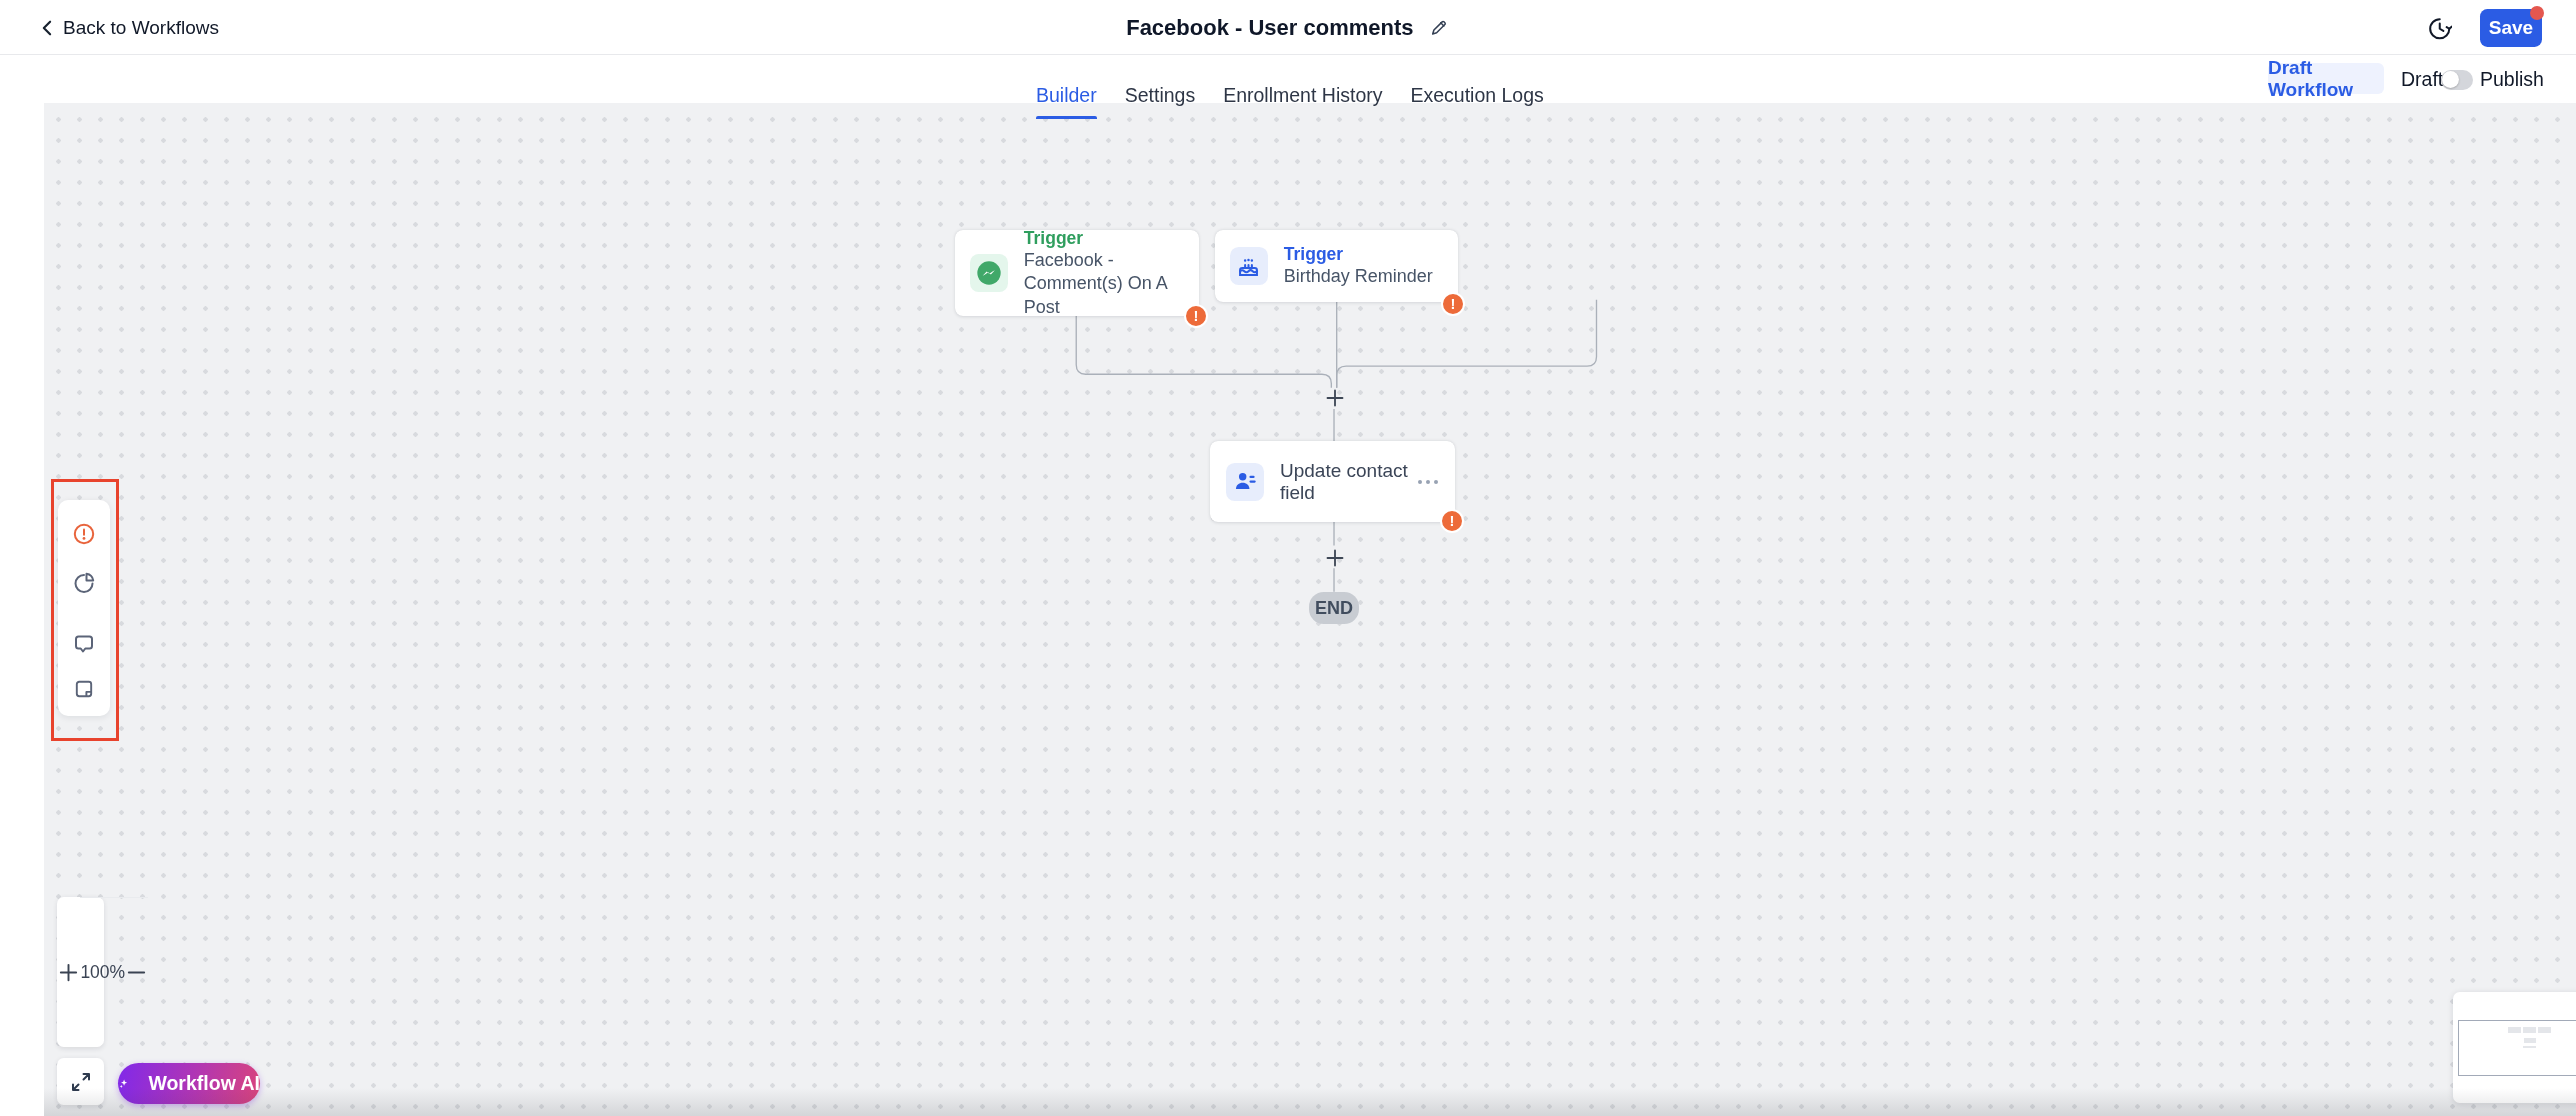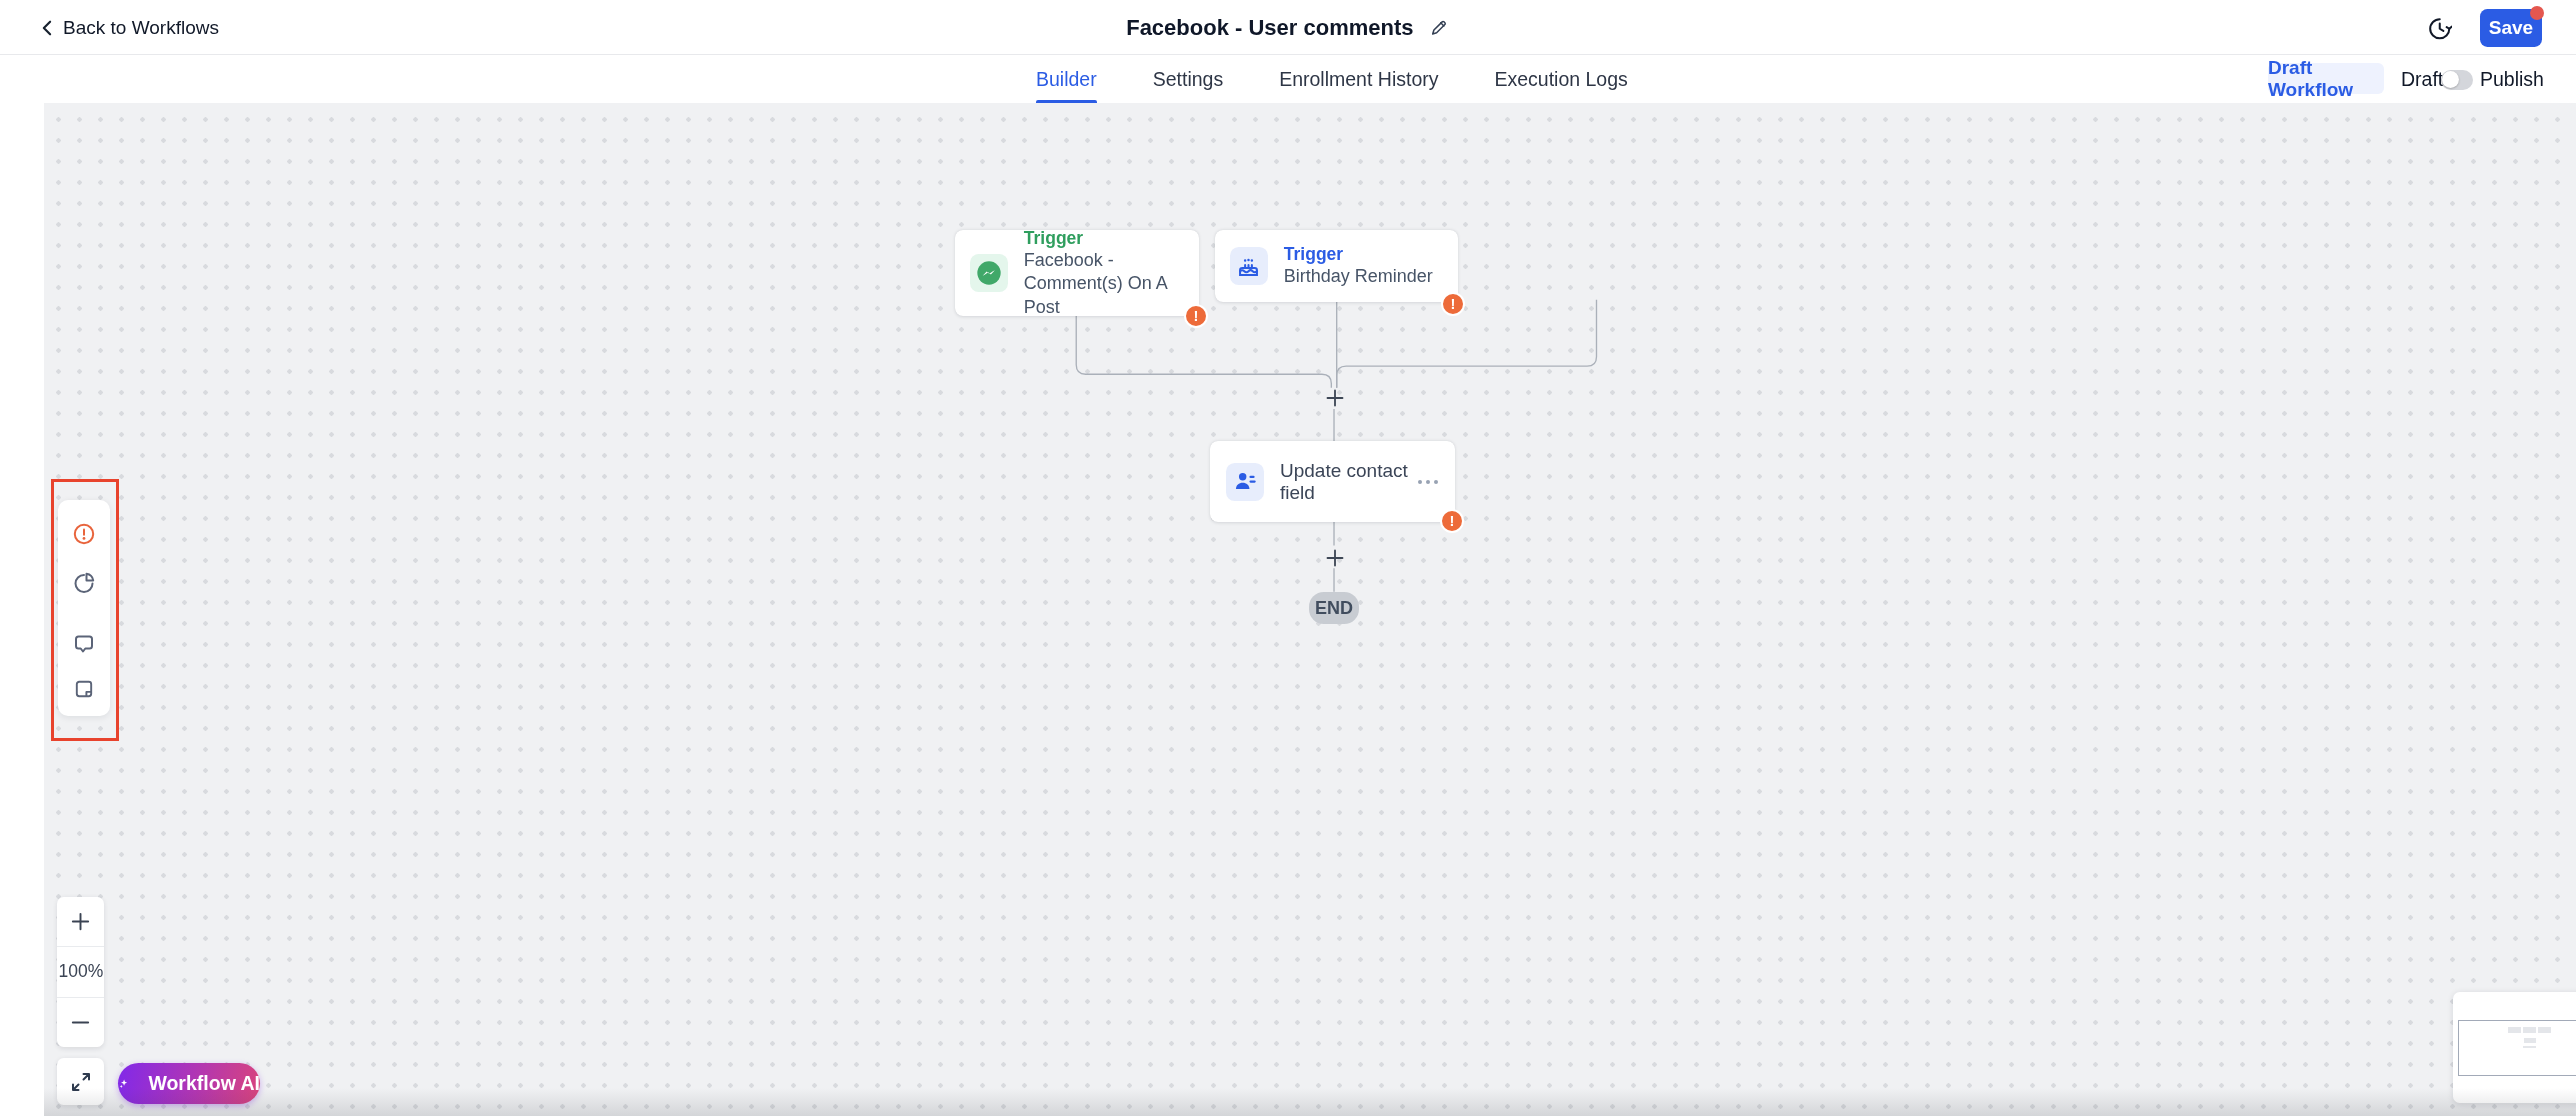--- a/index.html
+++ b/index.html
@@ -20,7 +20,7 @@
 
   
   .tabbar { position:absolute; left:0; top:56px; width:2576px; height:47px; background:#fff; z-index:29; }
-  .tabs { position:absolute; left:1036px; top:0; height:47px; display:flex; gap:56px; }
+  .tabs { position:absolute; left:1036px; top:16px; height:47px; display:flex; gap:28px; }
   .tab { position:relative; height:47px; display:flex; align-items:center; font-size:19.5px; font-weight:500; color:#2e3646; cursor:pointer; white-space:nowrap; }
   .tab.active { color:#2b5ce4; }
   .tab-underline { position:absolute; left:0; right:0; bottom:0; height:3.4px; background:#2b5ce4; border-radius:2px 2px 0 0; }

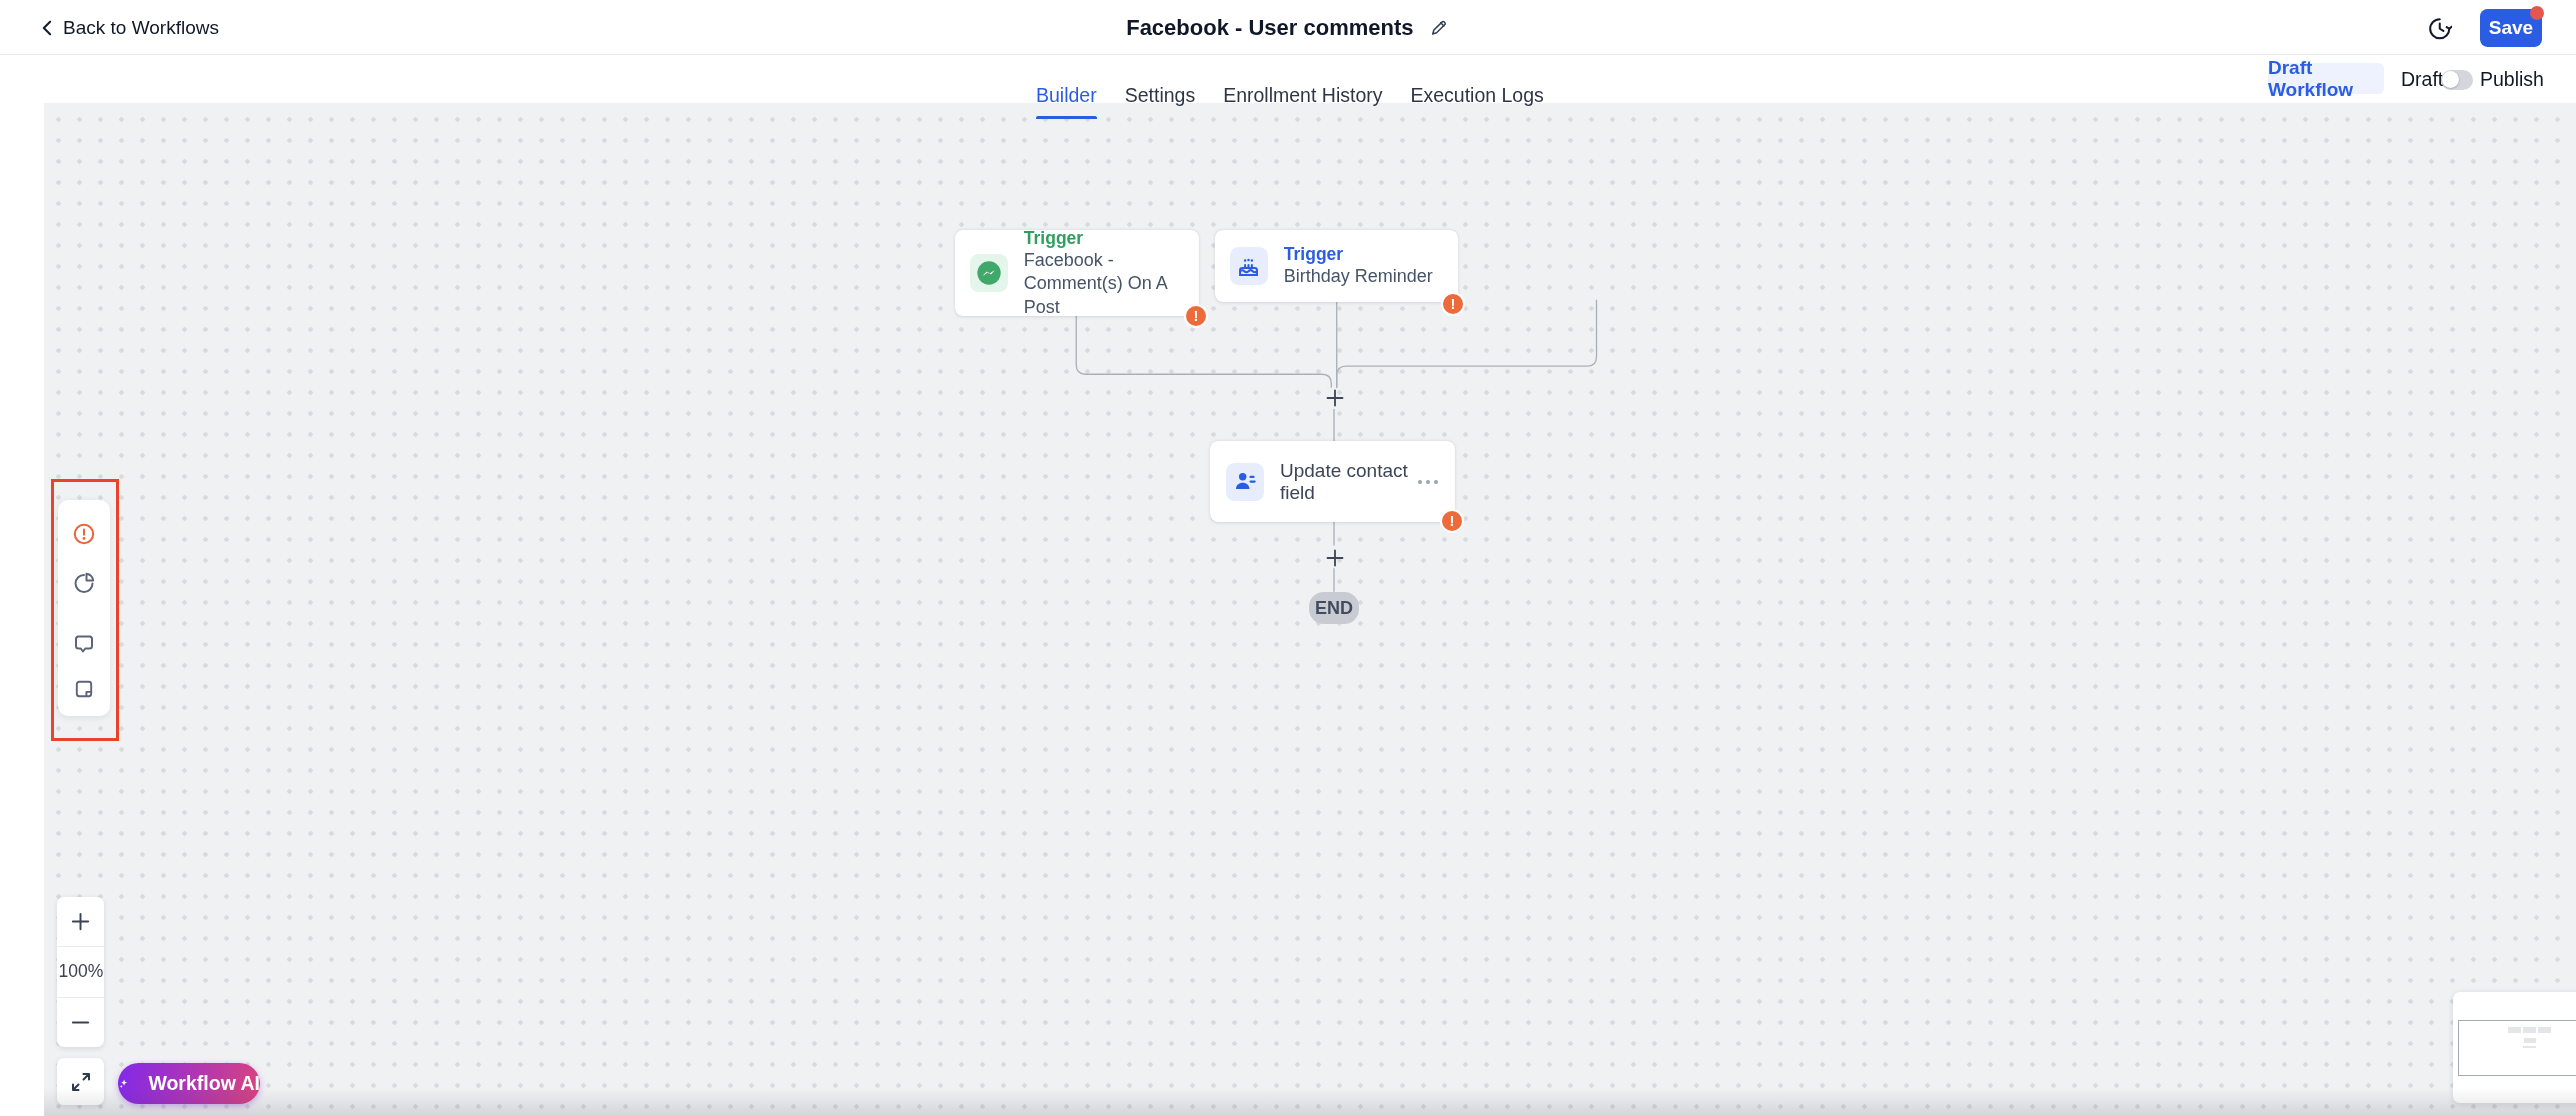--- a/index.html
+++ b/index.html
@@ -76,7 +76,7 @@
   .side-div { position:absolute; left:9.4px; right:9.4px; top:406px; height:1.3px; background:#e7e9ed; }
 
   
-  .zoom-panel { position:absolute; left:13.4px; top:794px; width:47px; height:150px; background:#fff; border-radius:6.7px; box-shadow:0 1.3px 5.4px rgba(16,24,40,.10); display:flex; flex-direction:column; z-index:11; }
+  .zoom-panel { position:absolute; left:13.4px; top:794px; width:47px; height:150px; background:#fff; border-radius:6.7px; box-shadow:0 1.3px 5.4px rgba(16,24,40,.10); display:flex; z-index:11; }
   .zoom-cell { flex:1; display:flex; align-items:center; justify-content:center; cursor:pointer; }
   .zoom-cell + .zoom-cell { border-top:0.7px solid #e9ebee; }
   .zoom-level { font-size:17.5px; font-weight:500; color:#3b4454; cursor:default; }

